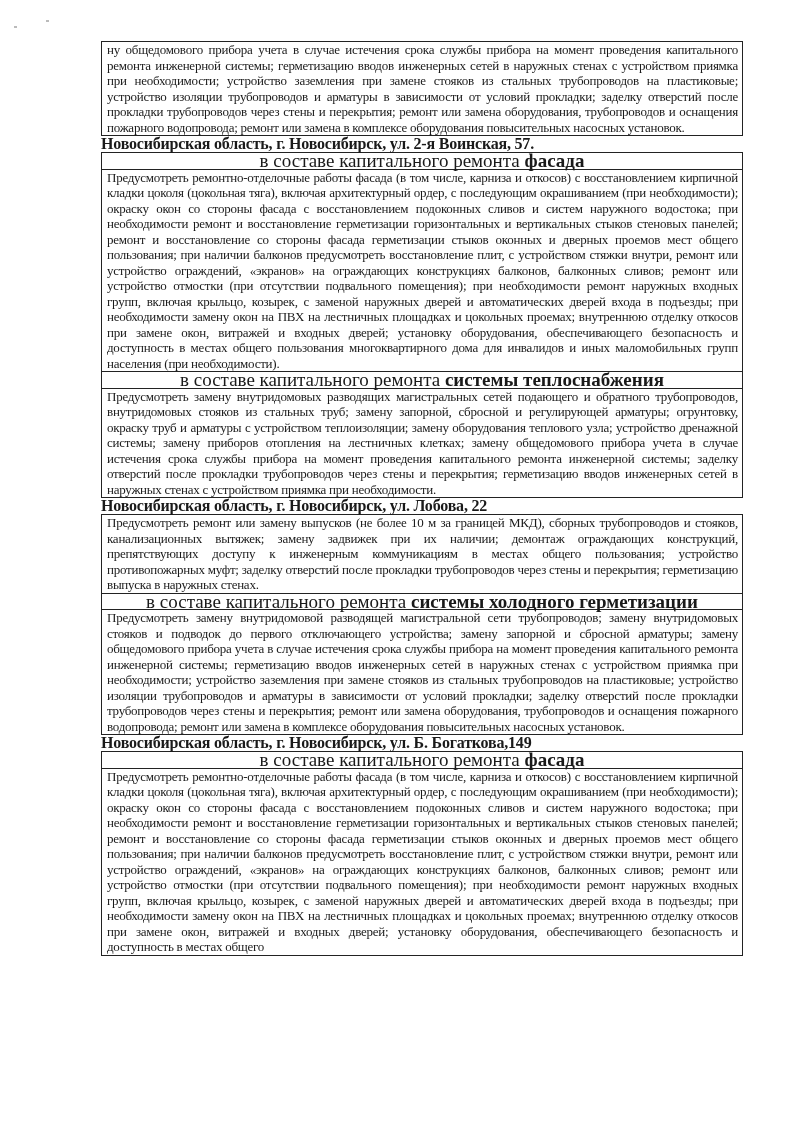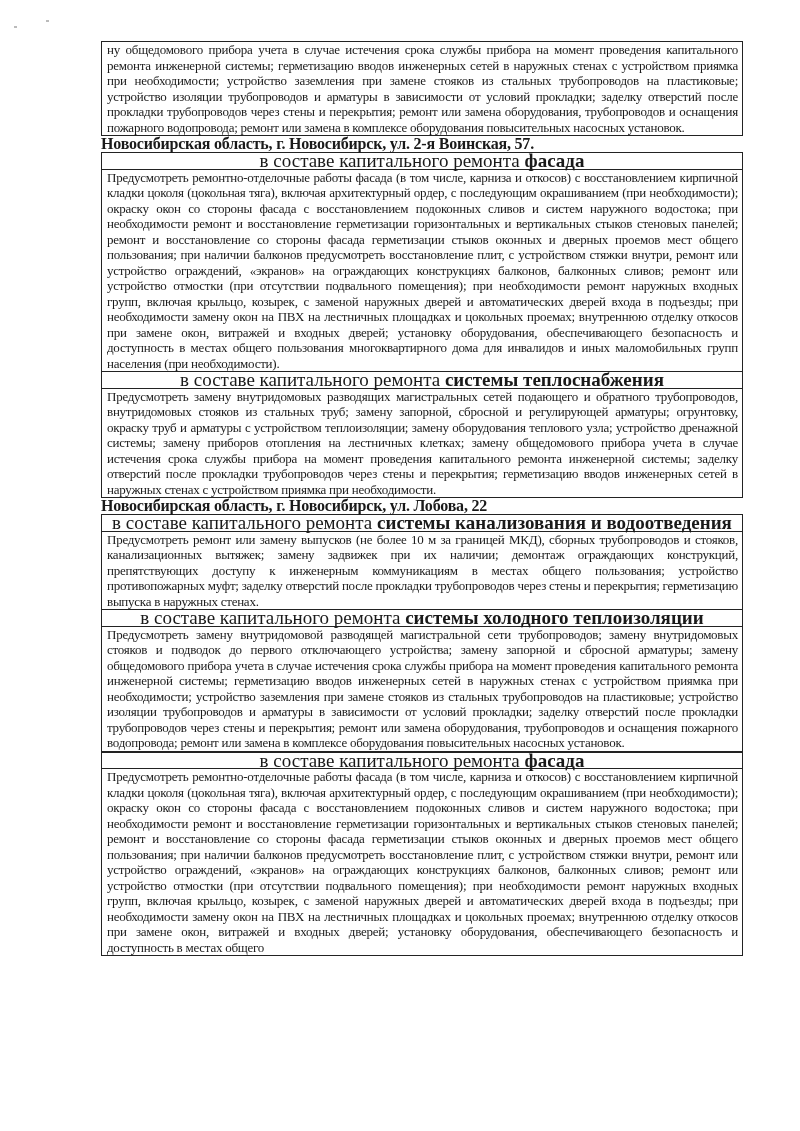--- a/index.html
+++ b/index.html
@@ -84,9 +84,6 @@
 
   <div class="address">Новосибирская область, г. Новосибирск, ул. Лобова, 22</div>
   <div class="box">
-    <div class="cell-head">
-      <span>в составе капитального ремонта </span><b>системы канализования и водоотведения</b>
-    </div>
     <div class="cell-body">Предусмотреть ремонт или замену выпусков (не более 10 м за границей МКД), сборных трубопроводов и стояков, канализационных вытяжек; замену задвижек при их наличии; демонтаж ограждающих конструкций, препятствующих доступу к инженерным коммуникациям в местах общего пользования; устройство противопожарных муфт; заделку отверстий после прокладки трубопроводов через стены и перекрытия; герметизацию выпуска в наружных стенах.</div>
     <div class="cell-head">
       <span>в составе капитального ремонта </span><b>системы холодного теплоизоляции</b>

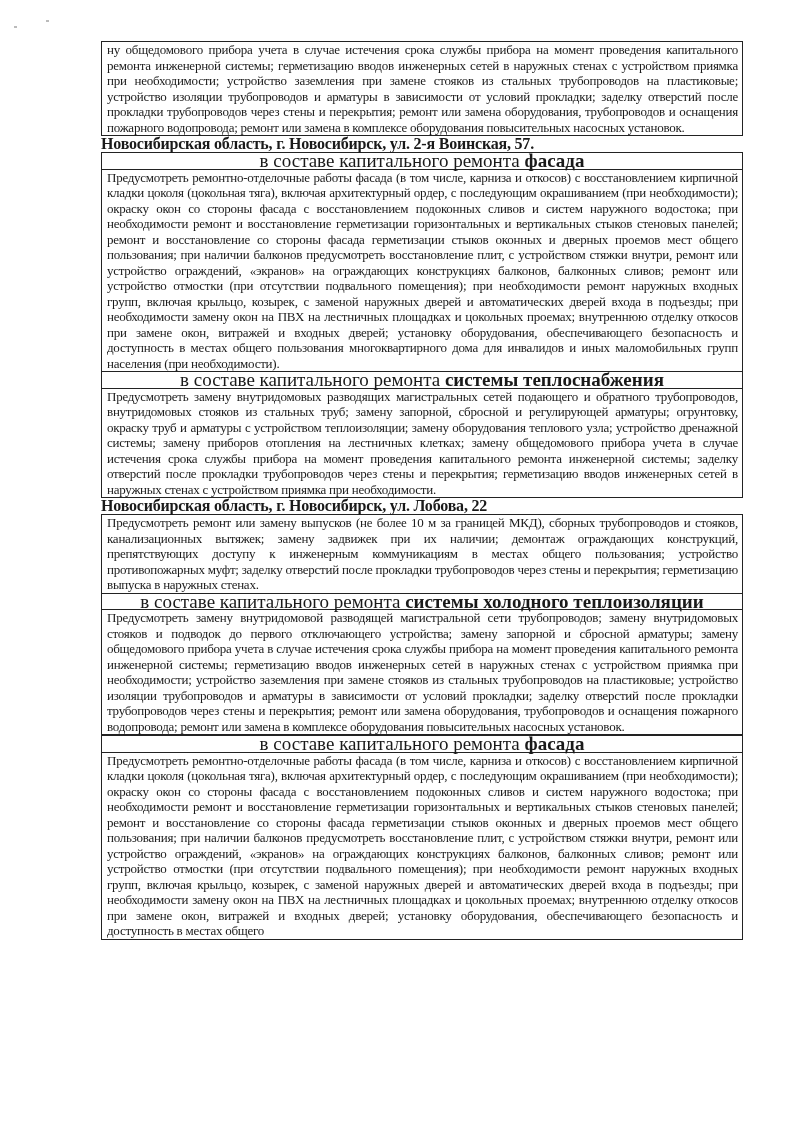--- a/index.html
+++ b/index.html
@@ -86,7 +86,7 @@
   <div class="box">
     <div class="cell-body">Предусмотреть ремонт или замену выпусков (не более 10 м за границей МКД), сборных трубопроводов и стояков, канализационных вытяжек; замену задвижек при их наличии; демонтаж ограждающих конструкций, препятствующих доступу к инженерным коммуникациям в местах общего пользования; устройство противопожарных муфт; заделку отверстий после прокладки трубопроводов через стены и перекрытия; герметизацию выпуска в наружных стенах.</div>
     <div class="cell-head">
-      <span>в составе капитального ремонта </span><b>системы холодного теплоизоляции</b>
+      <span>в составе капитального ремонта </span><b>системы холодного герметизации</b>
     </div>
     <div class="cell-body">Предусмотреть замену внутридомовой разводящей магистральной сети трубопроводов; замену внутридомовых стояков  и подводок до первого отключающего устройства; замену запорной и сбросной арматуры; замену общедомового прибора учета в случае истечения срока службы прибора на момент проведения капитального ремонта инженерной системы; герметизацию вводов инженерных сетей в наружных стенах с устройством приямка при необходимости; устройство заземления при замене стояков из стальных трубопроводов на пластиковые; устройство изоляции трубопроводов и арматуры в зависимости от условий прокладки; заделку отверстий после прокладки трубопроводов через стены и перекрытия; ремонт или замена оборудования, трубопроводов и оснащения пожарного водопровода; ремонт или замена в комплексе оборудования повысительных насосных установок.</div>
   </div>

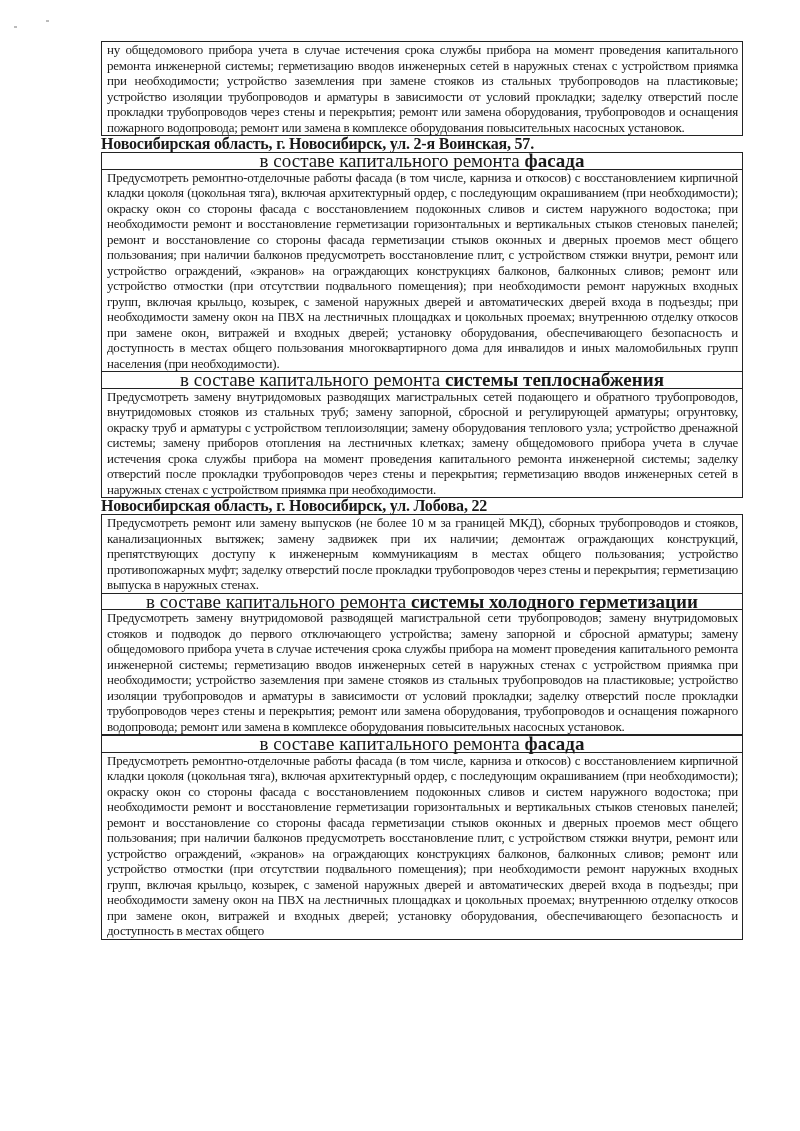--- a/index.html
+++ b/index.html
@@ -91,6 +91,7 @@
     <div class="cell-body">Предусмотреть замену внутридомовой разводящей магистральной сети трубопроводов; замену внутридомовых стояков  и подводок до первого отключающего устройства; замену запорной и сбросной арматуры; замену общедомового прибора учета в случае истечения срока службы прибора на момент проведения капитального ремонта инженерной системы; герметизацию вводов инженерных сетей в наружных стенах с устройством приямка при необходимости; устройство заземления при замене стояков из стальных трубопроводов на пластиковые; устройство изоляции трубопроводов и арматуры в зависимости от условий прокладки; заделку отверстий после прокладки трубопроводов через стены и перекрытия; ремонт или замена оборудования, трубопроводов и оснащения пожарного водопровода; ремонт или замена в комплексе оборудования повысительных насосных установок.</div>
   </div>
 
+  <div class="address">Новосибирская область, г. Новосибирск, ул. Б. Богаткова,149</div>
   <div class="box">
     <div class="cell-head">
       <span>в составе капитального ремонта </span><b>фасада</b>

